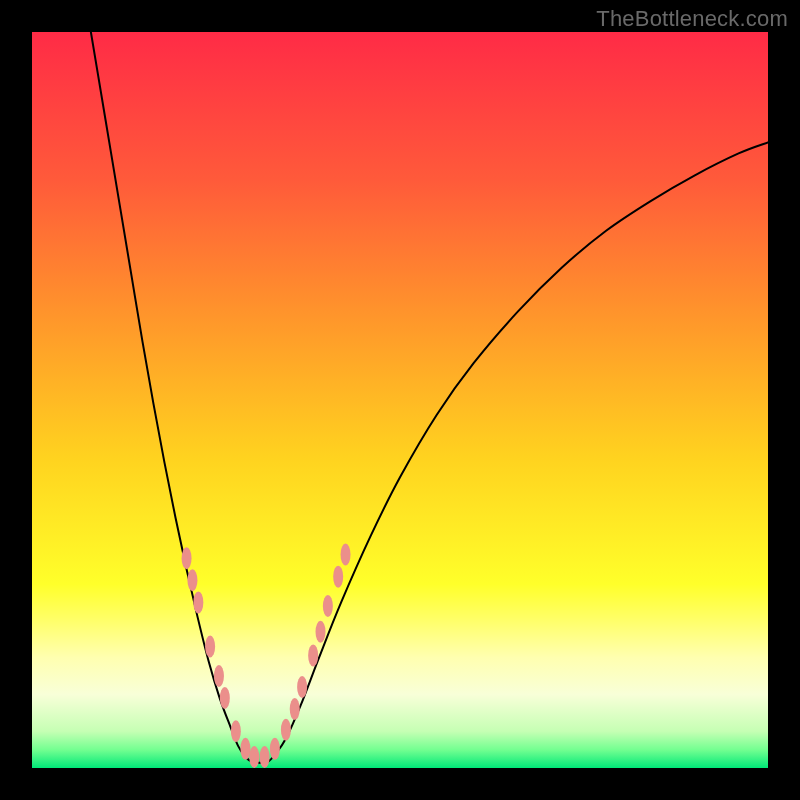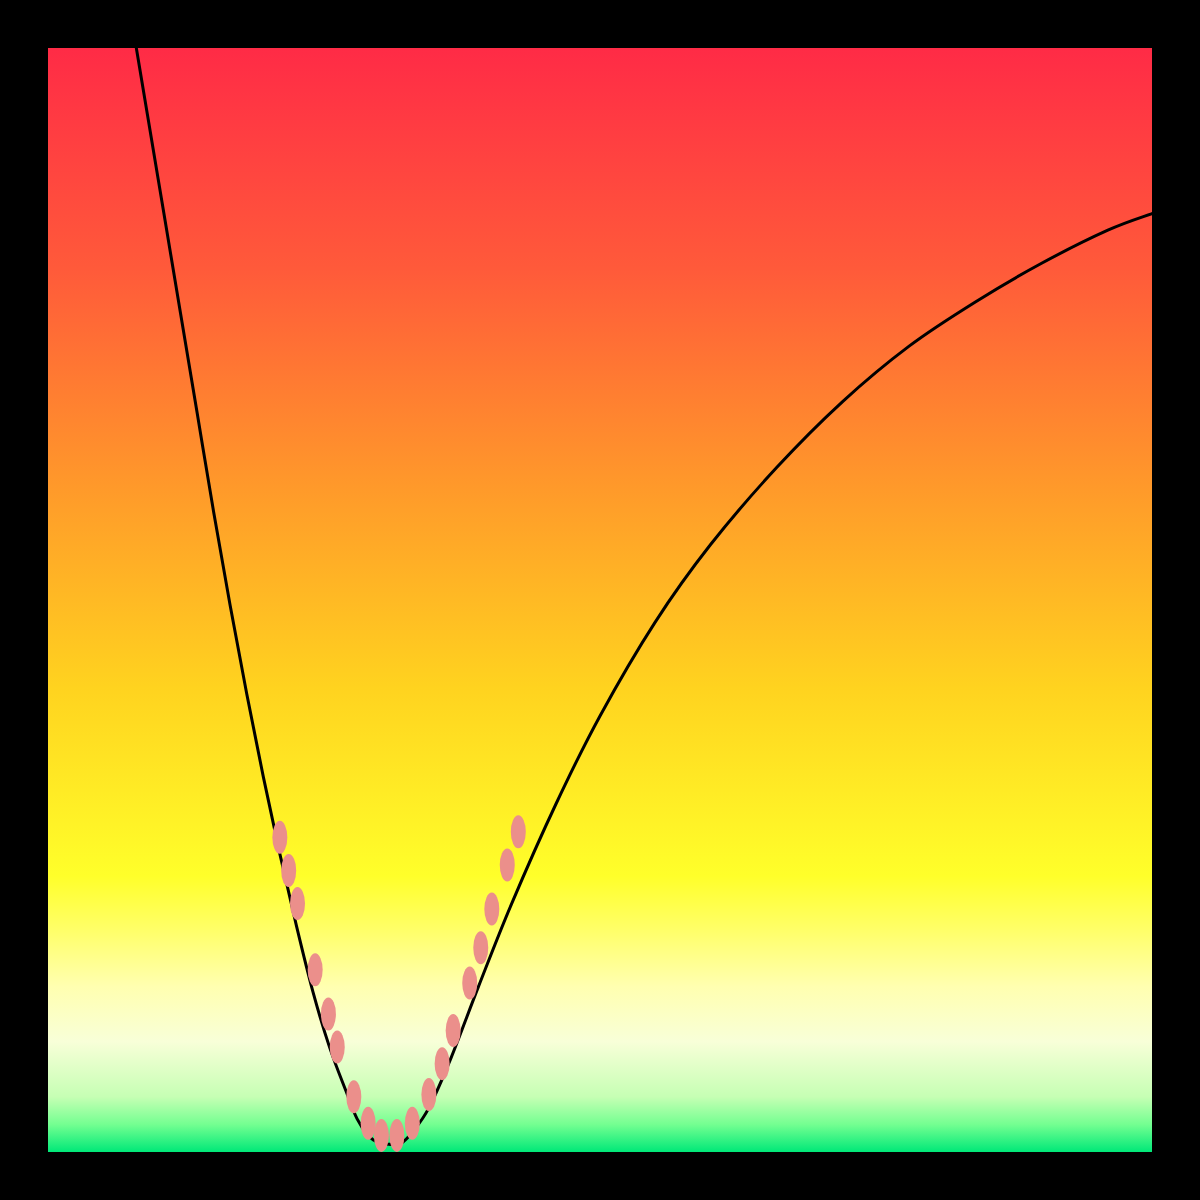--- a/index.html
+++ b/index.html
@@ -90,6 +90,7 @@
     </svg>
   </div>
 
+  <div class="watermark">TheBottleneck.com</div>
 </div>
 
 </body></html>

